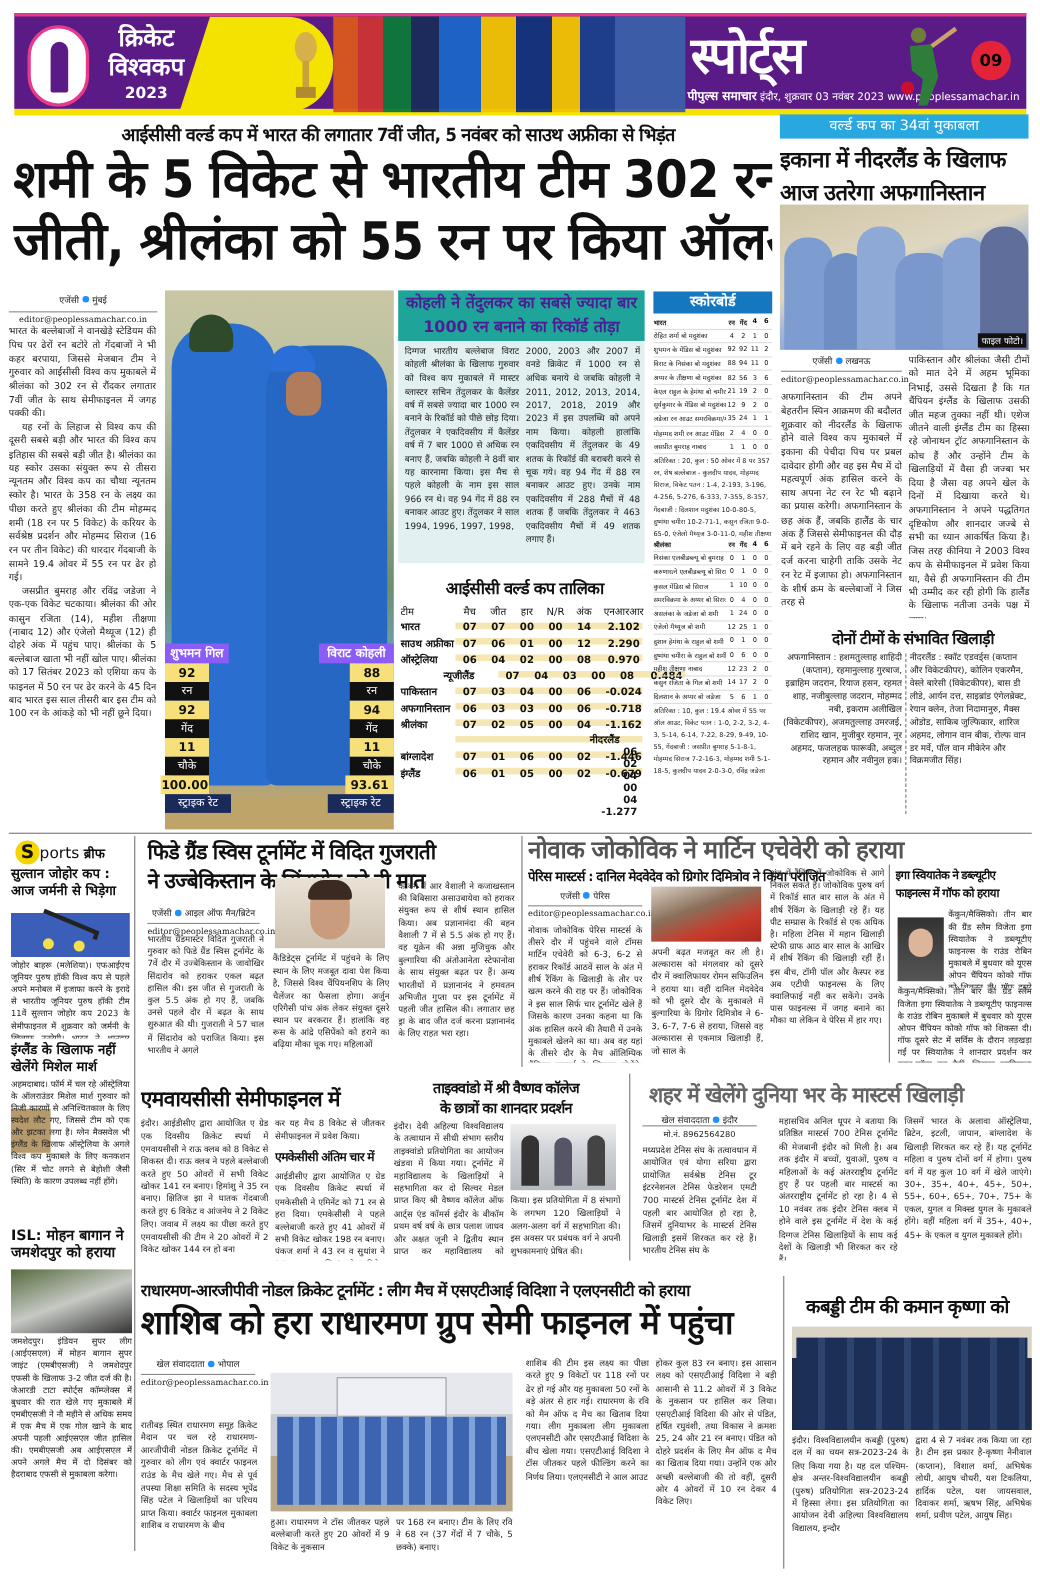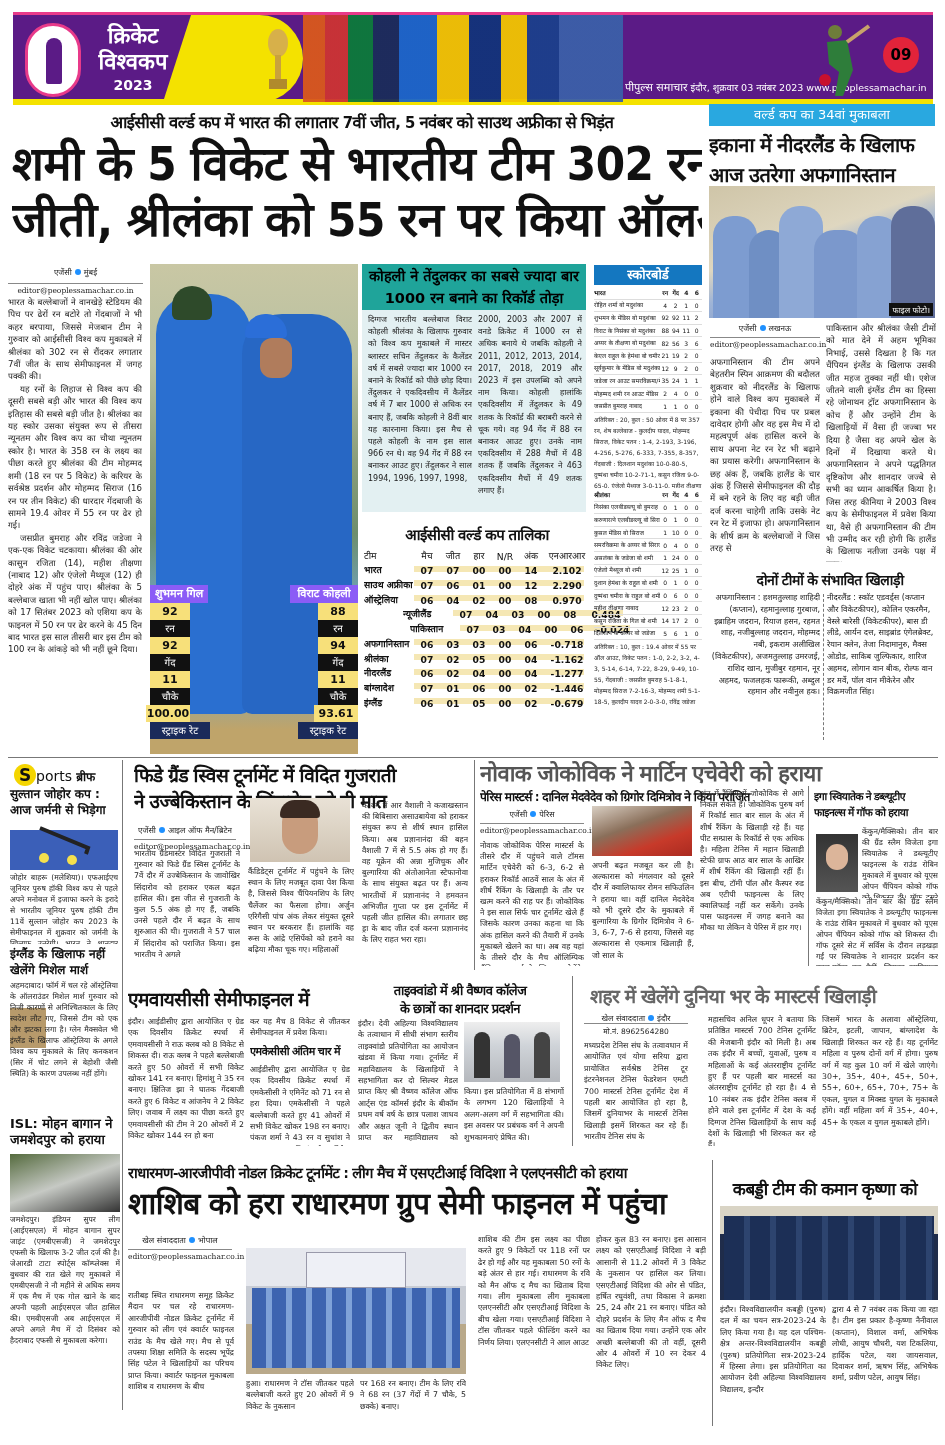--- a/index.html
+++ b/index.html
@@ -83,6 +83,7 @@
     <rect x="6" y="54" width="18" height="10" fill="#b08a2c"></rect>
   </svg>
   <div id="players" class="abs"></div>
+  <div id="sports-title" class="abs">स्पोर्ट्स</div>
   <div id="paper-line" class="abs">
     <span style="font-weight:normal;font-size:11px">पीपुल्स समाचार</span>
     <span>इंदौर, शुक्रवार 03 नवंबर 2023</span>

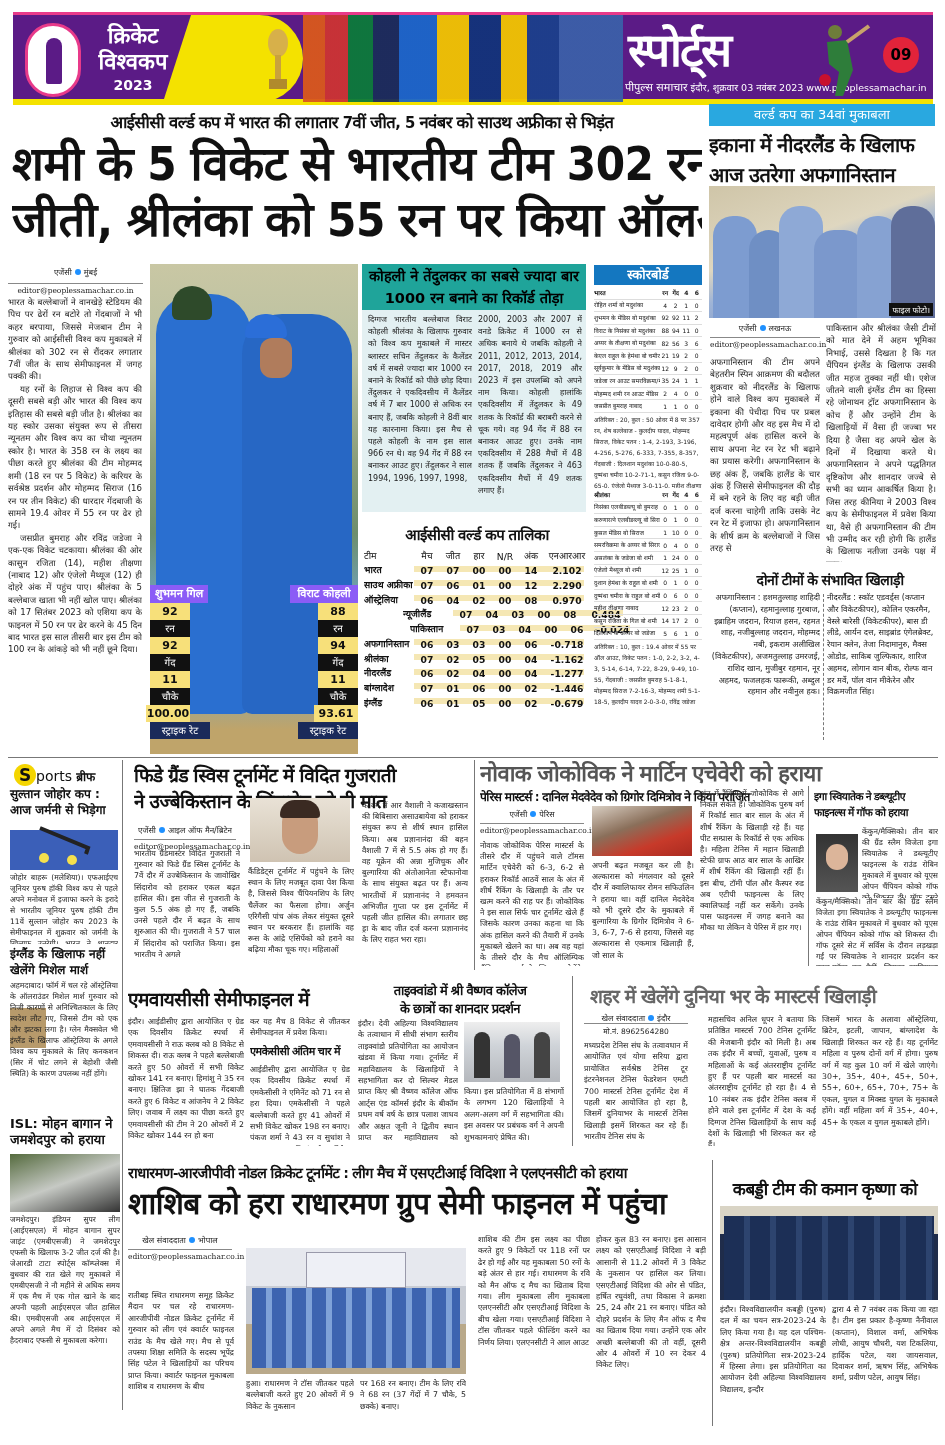--- a/index.html
+++ b/index.html
@@ -85,7 +85,7 @@
   <div id="players" class="abs"></div>
   <div id="sports-title" class="abs">स्पोर्ट्स</div>
   <div id="paper-line" class="abs">
-    <span style="font-weight:normal;font-size:11px">पीपुल्स समाचार</span>
+    <span style="font-weight:bold;font-size:11px">पीपुल्स समाचार</span>
     <span>इंदौर, शुक्रवार 03 नवंबर 2023</span>
     <span>www.peoplessamachar.in</span>
   </div>

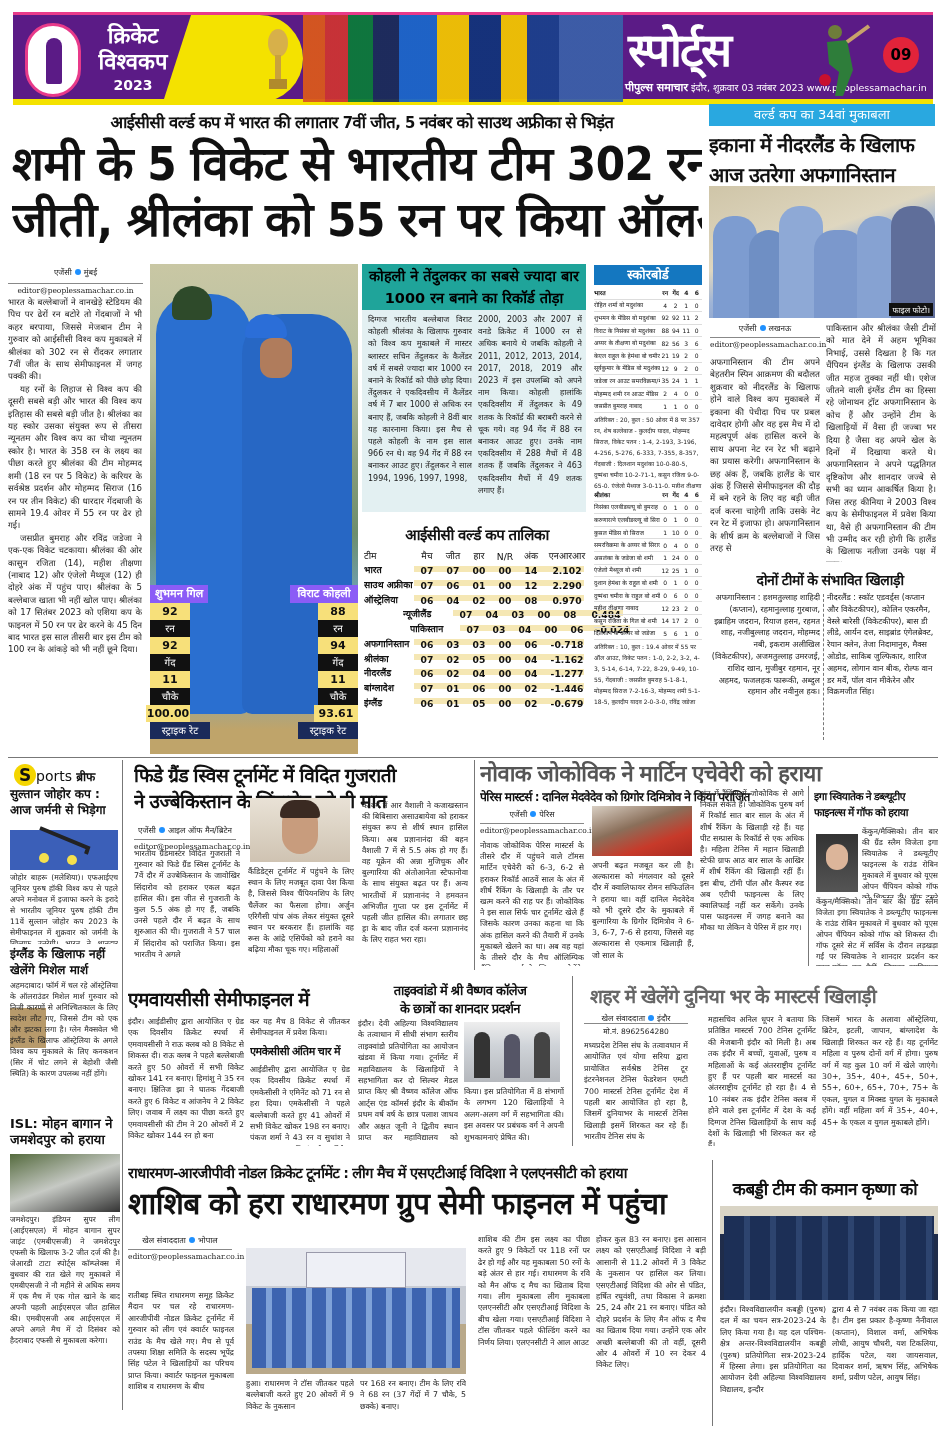--- a/index.html
+++ b/index.html
@@ -42,7 +42,7 @@
 .stat-lbl{position:absolute;height:17px;background:#111;color:#fff;font-size:10px;text-align:center;line-height:17px}
 
 #kohli-box{left:362px;top:264px;width:224px;height:248px;background:#e3f0f2}
-#kohli-head{left:362px;top:264px;width:224px;height:46px;background:#1fa49a;color:#000000;font-size:14.5px;font-weight:bold;line-height:22px;text-align:center;padding-top:1px}
+#kohli-head{left:362px;top:264px;width:224px;height:46px;background:#1fa49a;color:#4c1d95;font-size:14.5px;font-weight:bold;line-height:22px;text-align:center;padding-top:1px}
 
 #pt-title{left:372px;top:524px;width:210px;font-size:15px;text-align:center}
 .pt-row{position:absolute;left:364px;width:222px;height:14.7px;font-size:9.2px;font-weight:bold;display:flex;align-items:flex-end}

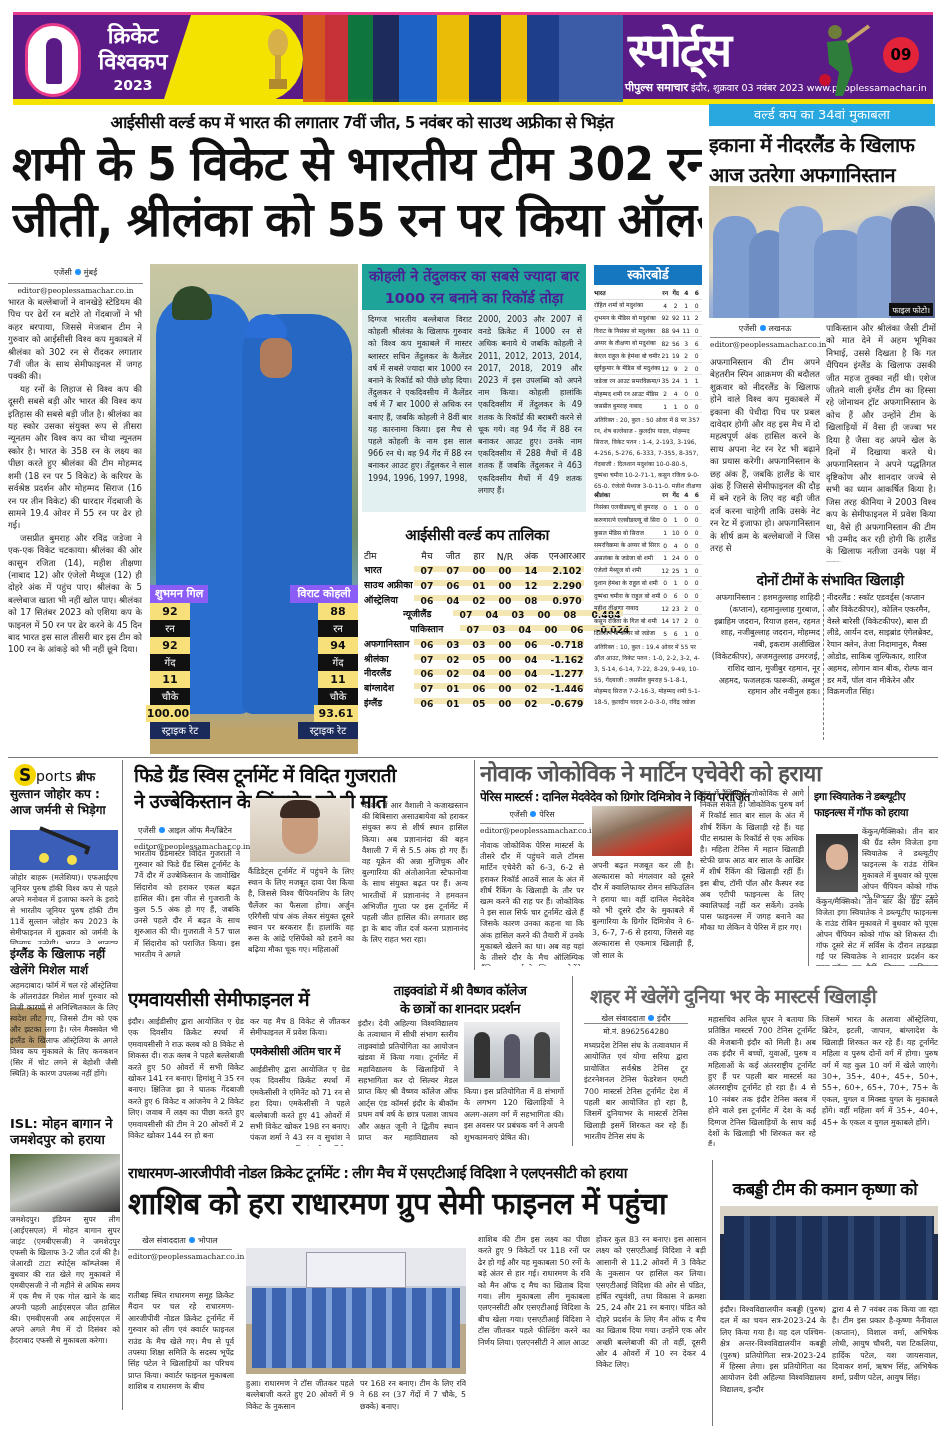--- a/index.html
+++ b/index.html
@@ -196,7 +196,7 @@
       <span class="c num">08</span>
       <span class="c nrr">0.484</span>
     </div>
-    <div class="pt-row" style="top: 620.5px; margin-left: 46px;">
+    <div class="pt-row" style="top: 620.5px;">
       <div class="bar"></div>
       <span class="c team">पाकिस्तान</span>
       <span class="c num">07</span>

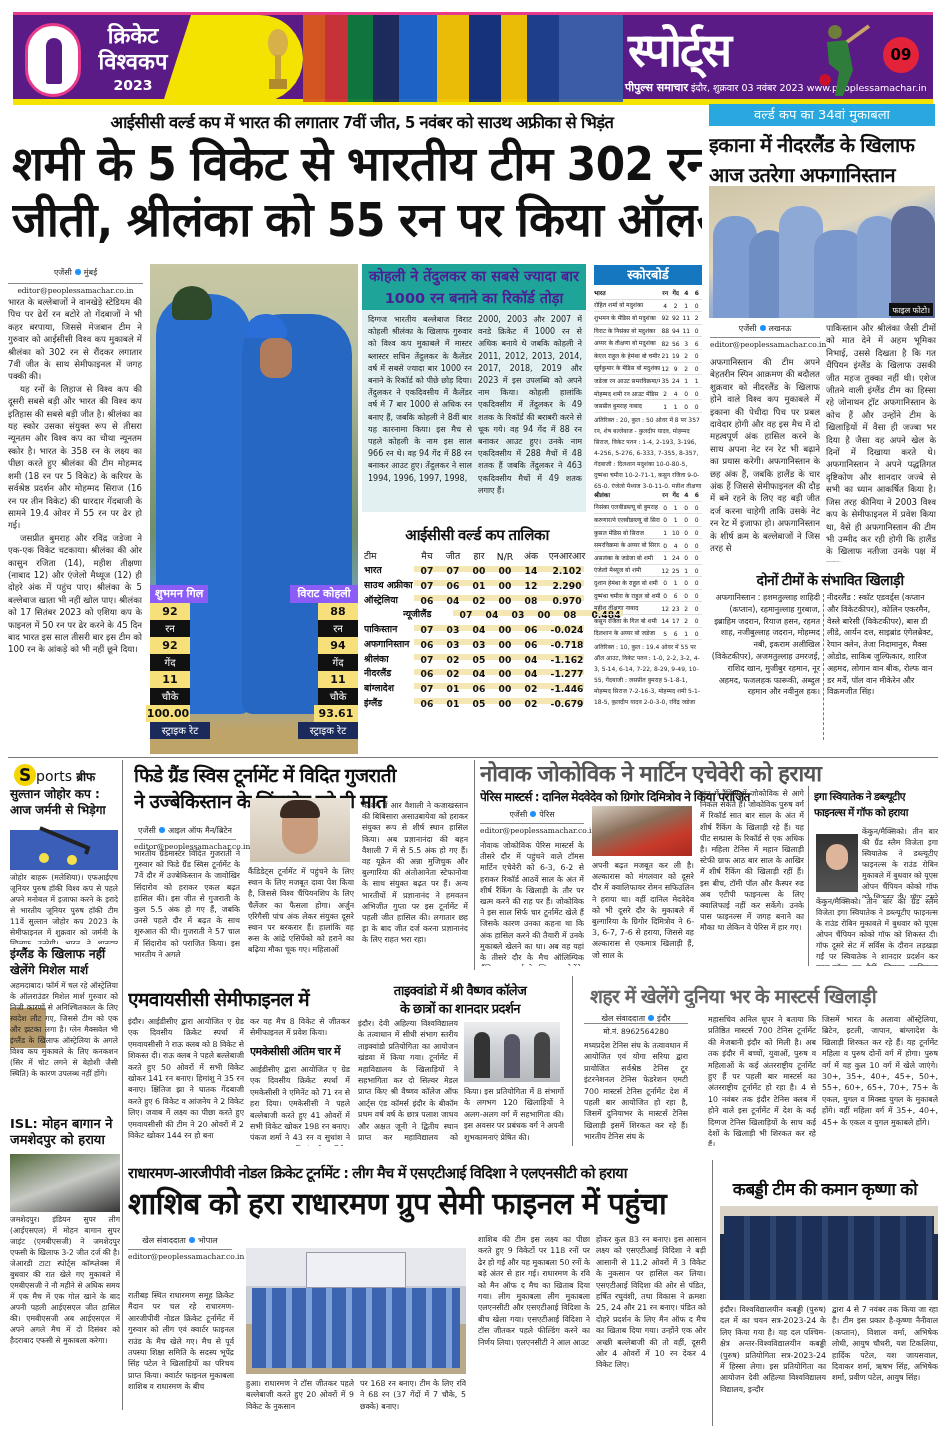--- a/index.html
+++ b/index.html
@@ -226,7 +226,7 @@
       <span class="c num">04</span>
       <span class="c nrr">-1.162</span>
     </div>
-    <div class="pt-row" style="top: 664.6px;">
+    <div class="pt-row" style="top: 664.6px; flex-direction: column;">
       <div class="bar"></div>
       <span class="c team">नीदरलैंड</span>
       <span class="c num">06</span>

